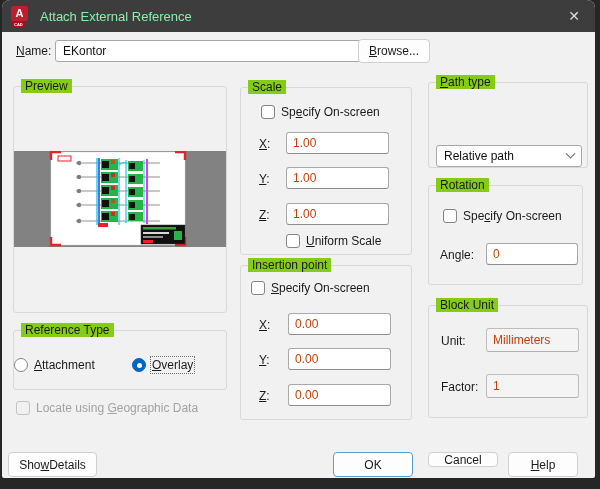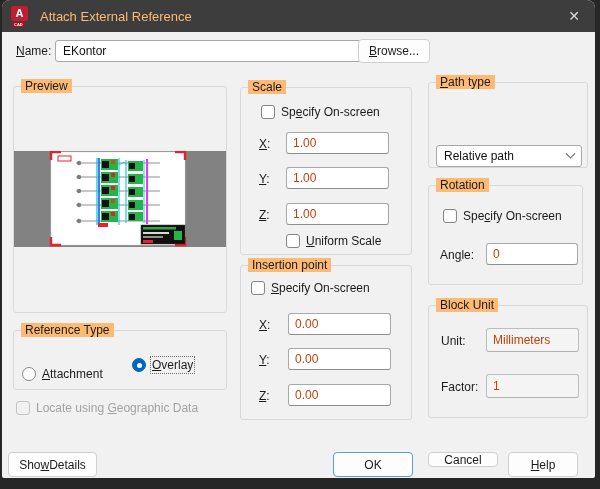--- a/index.html
+++ b/index.html
@@ -28,7 +28,7 @@
     position:absolute; left:1px; bottom:0; background:#a3101f; color:#fff;
     font-size:4px; line-height:5px; padding:0 2px; border-radius:1px; font-weight:bold;
   }
-  .titletext { color:#fdba74; font-size:13px; }
+  .titletext { color:#86efac; font-size:13px; }
   .closebtn {
     margin-left:auto; width:42px; height:32px; display:flex; align-items:center;
     justify-content:center; color:#dcdcdc; font-size:14px; cursor:default;

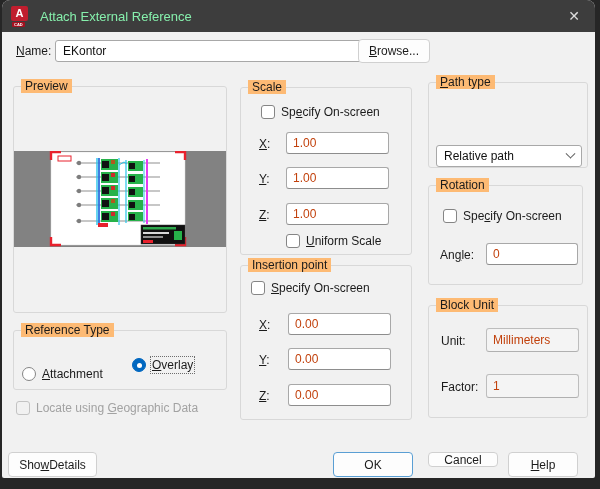--- a/index.html
+++ b/index.html
@@ -51,7 +51,7 @@
   }
   .btn-ok { border:1.5px solid #5a9fd4; }
   .group { position:absolute; border:1px solid #d8d8d8; border-radius:3px; }
-  .gtitle { position:absolute; top:-8px; left:7px; background:#fdba74; padding:0 4px; white-space:nowrap; }
+  .gtitle { position:absolute; top:-8px; left:7px; background:#84cc16; padding:0 4px; white-space:nowrap; }
   .tfield {
     position:absolute; height:22px; background:#fff; border:1px solid #a8a8a8;
     border-bottom-color:#8d8d8d; border-radius:3px; font:12px "Liberation Sans",sans-serif;

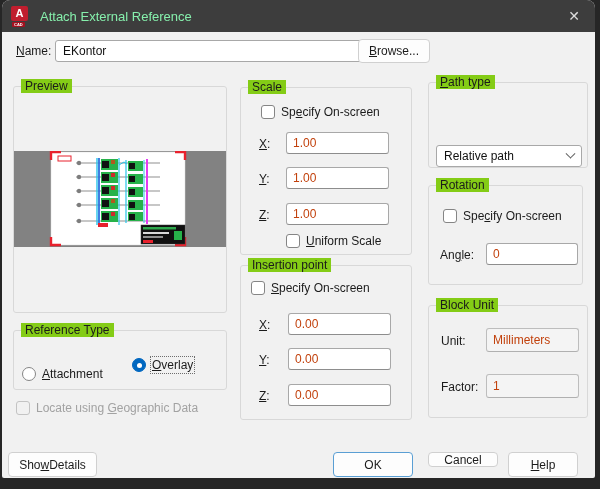--- a/index.html
+++ b/index.html
@@ -187,7 +187,7 @@
 
     <div class="group" style="left:11px; top:330px; width:214px; height:60px;">
       <span class="gtitle">Reference Type</span>
-      <div class="cbrow" style="left:8px; top:27px;margin-top:9px;">
+      <div class="cbrow" style="left:0; top:27px;">
         <span class="radio"></span>
         <span><span></span><span class="ak">A</span><span>ttachment</span></span>
       </div>

